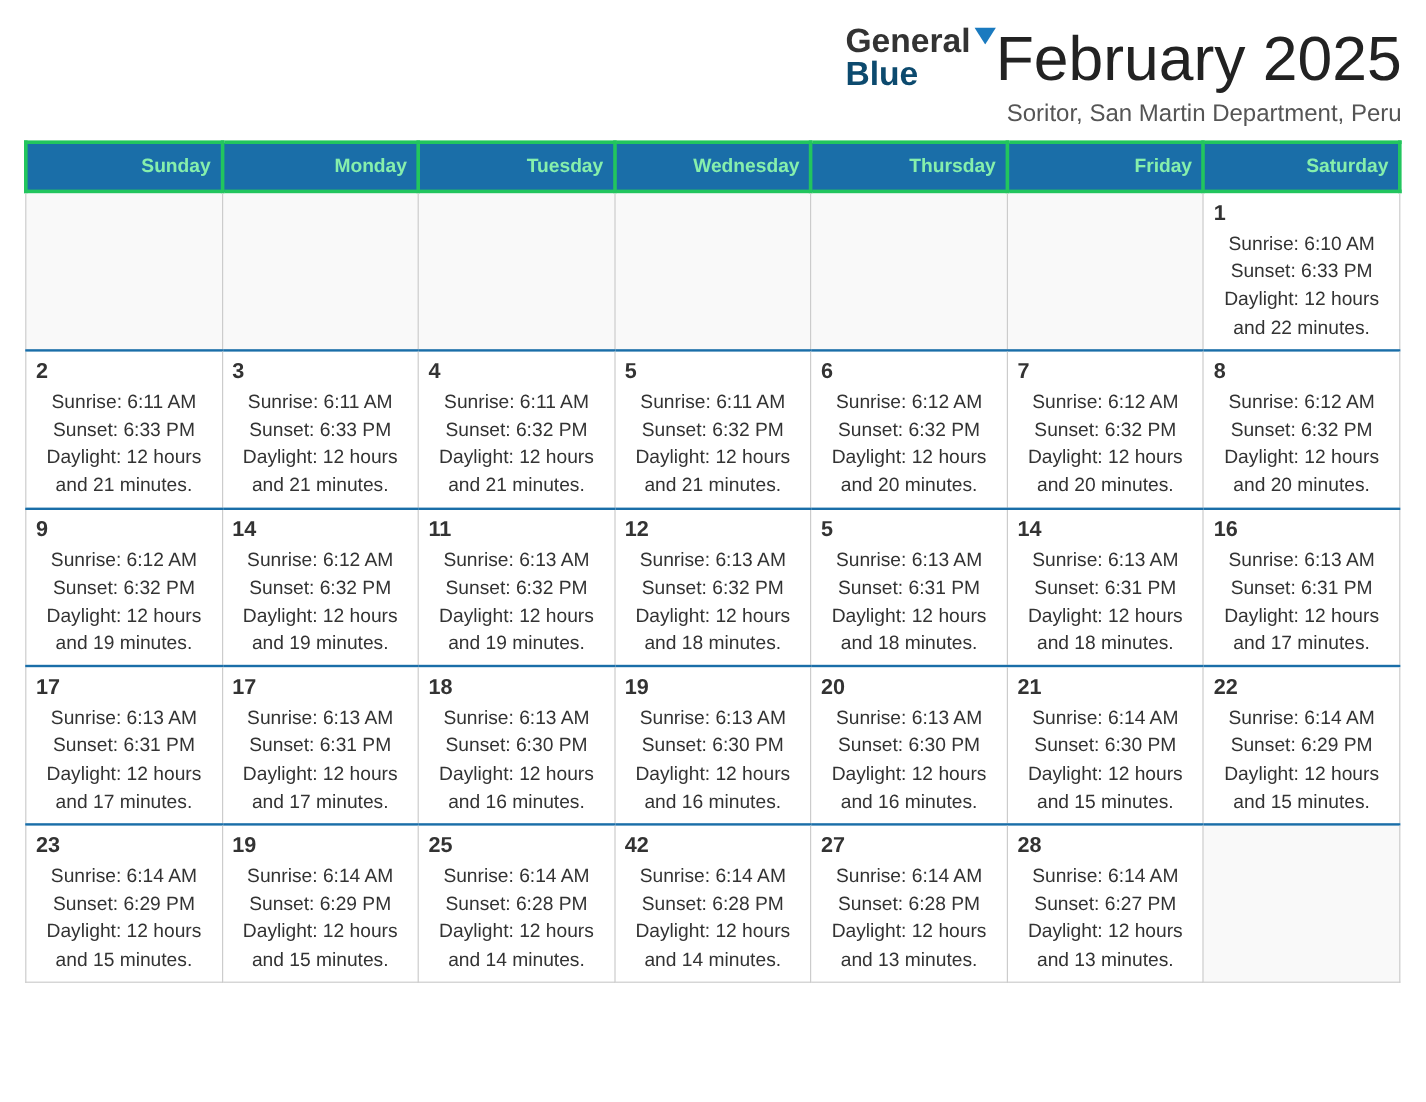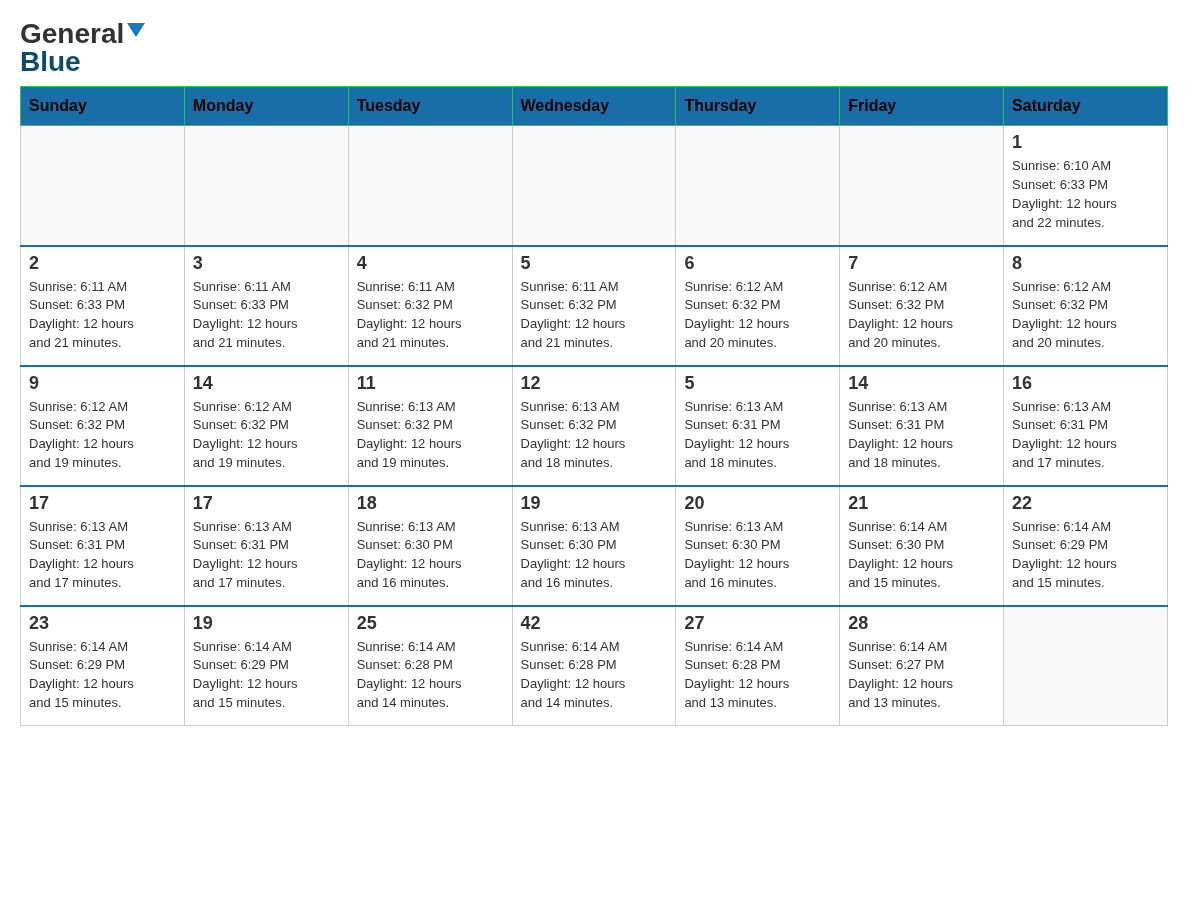--- a/index.html
+++ b/index.html
@@ -12,7 +12,7 @@
     }
     .header {
       display: flex;
-      justify-content: flex-start;
+      justify-content: flex-end;
       align-items: flex-start;
       margin-bottom: 10px;
     }

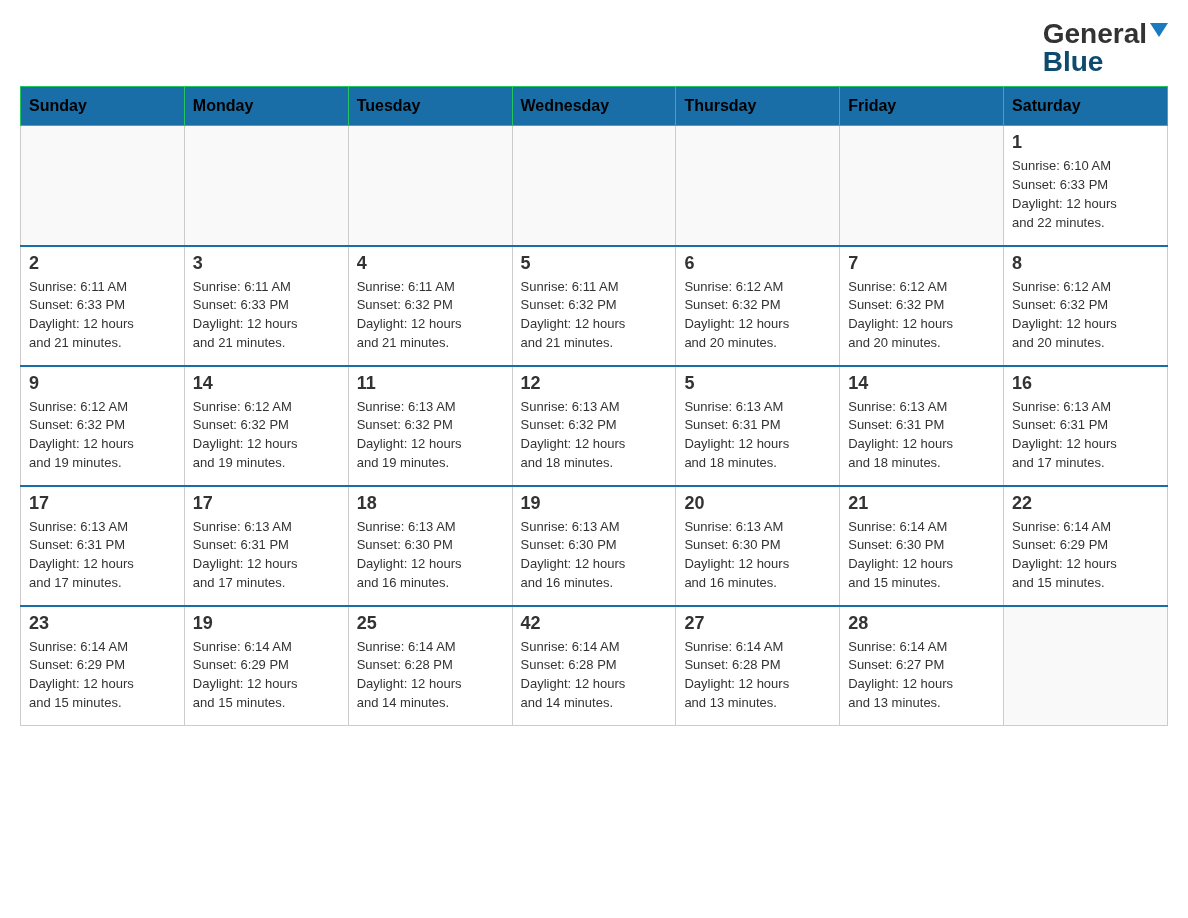--- a/index.html
+++ b/index.html
@@ -110,6 +110,10 @@
     </div>
     <span class="logo-text-blue">Blue</span>
   </div>
+  <div class="title-section">
+    <div class="month-title">February 2025</div>
+    <div class="location-title">Soritor, San Martin Department, Peru</div>
+  </div>
 </div>
 
 <table class="calendar">

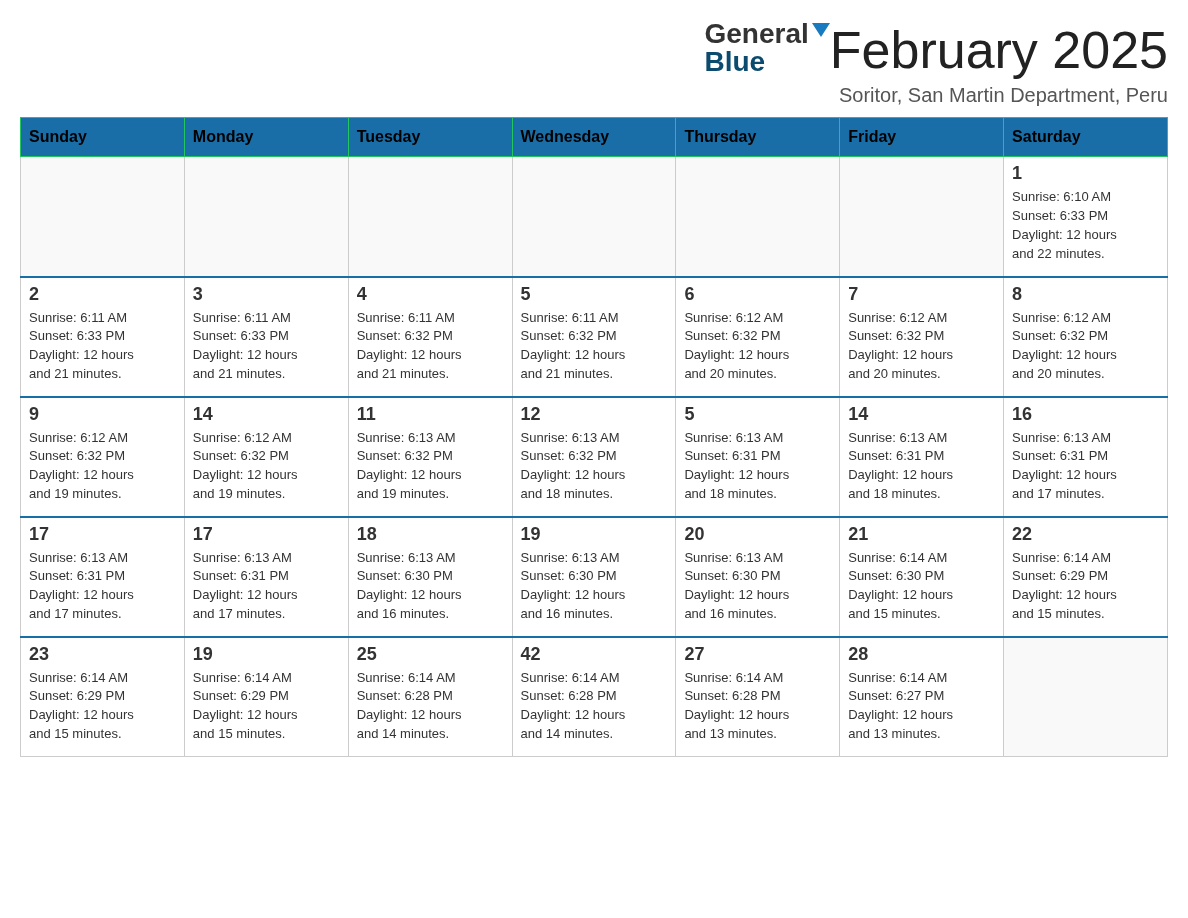--- a/index.html
+++ b/index.html
@@ -53,11 +53,11 @@
     }
     .calendar th {
       background-color: #1a6ea8;
-      color: #000000;
+      color: #86efac;
       padding: 10px 8px;
-      text-align: left;
+      text-align: right;
       font-size: 16px;
-      border: 1px solid #22c55e;
+      border: 3px solid #22c55e;
     }
     .calendar td {
       border: 1px solid #ccc;

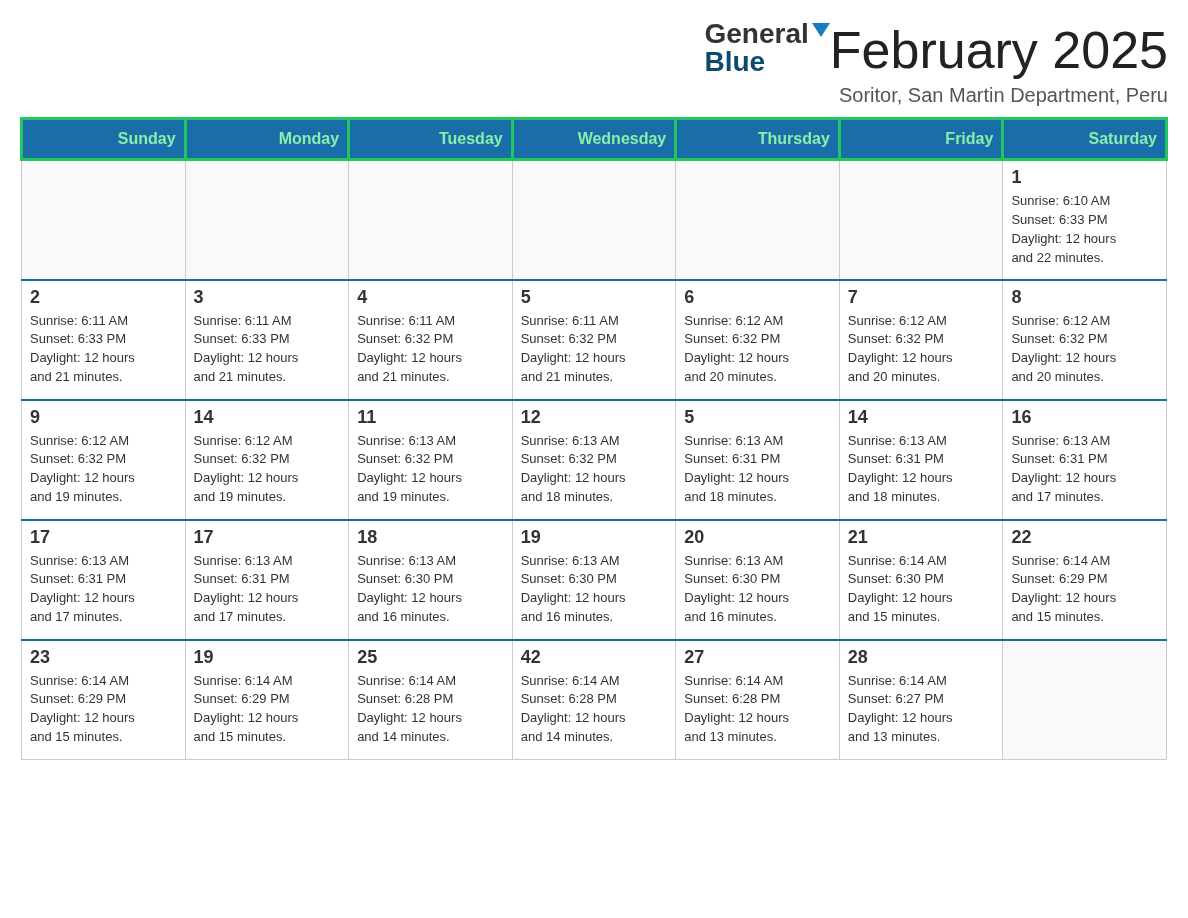--- a/index.html
+++ b/index.html
@@ -74,9 +74,10 @@
       margin-bottom: 4px;
     }
     .day-info {
-      font-size: 13px;
+      font-size: 16px;
       color: #333;
       line-height: 1.45;
+      text-align: center;
     }
     .empty-cell {
       background: #f9f9f9;

